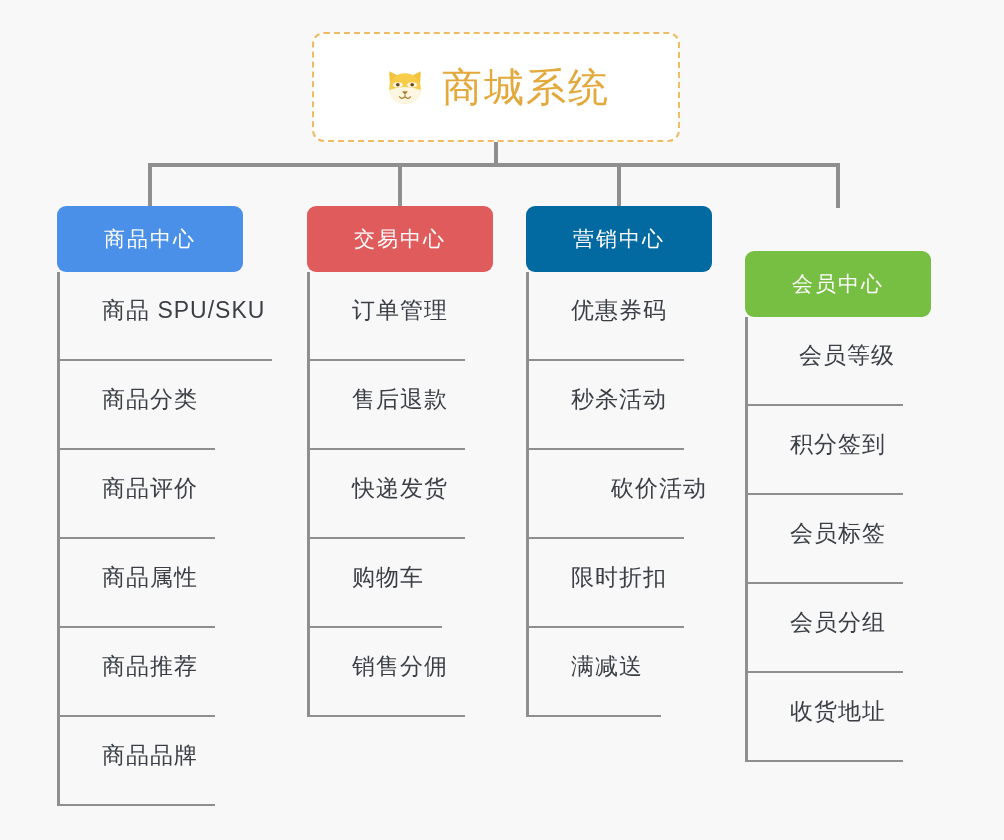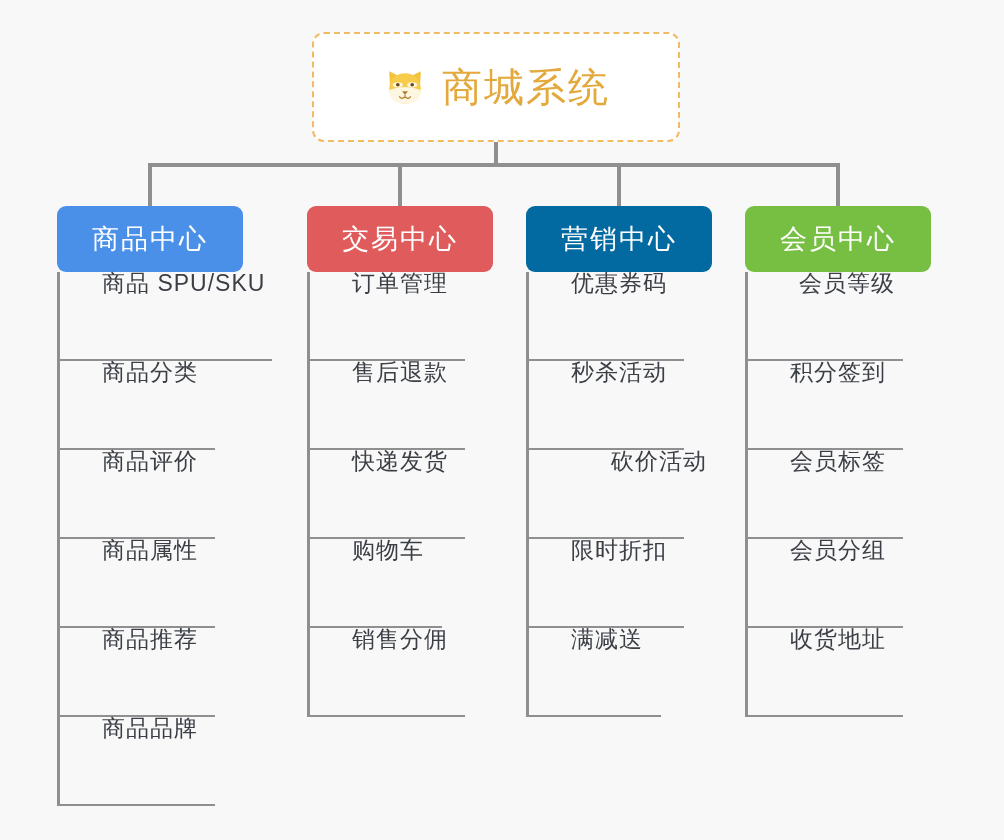--- a/index.html
+++ b/index.html
@@ -86,7 +86,7 @@
     align-items: center;
     justify-content: center;
     color: #ffffff;
-    font-size: 27px;
+    font-size: 21px;
     letter-spacing: 2px;
     box-sizing: border-box;
     user-select: none;

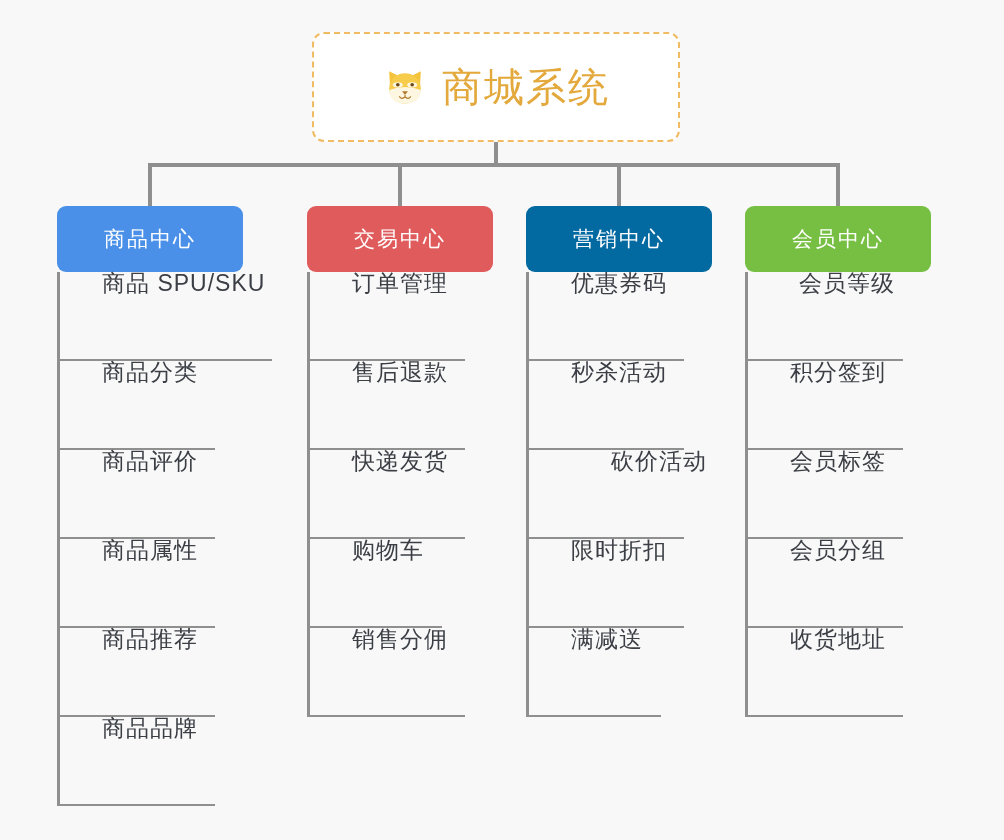--- a/index.html
+++ b/index.html
@@ -223,7 +223,7 @@
           </div>
         </div>
       </div>
-      <div class="column" style="left: 745px;">
+      <div class="column" style="left: 745px; margin-top: 45px;">
         <div class="cat-box" style="width: 186px; background: rgb(118, 191, 67);">
           <span>会员中心</span>
         </div>

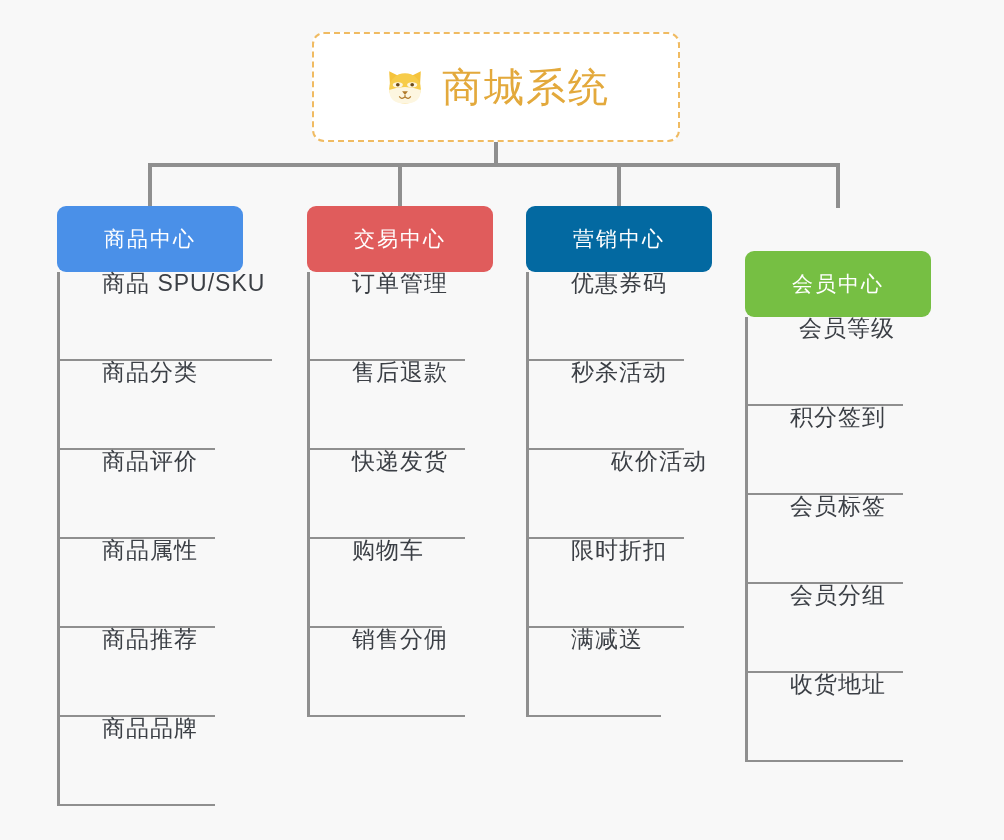--- a/index.html
+++ b/index.html
@@ -104,7 +104,7 @@
     position: relative;
     height: 89px;
     display: flex;
-    align-items: flex-start;
+    align-items: center;
     box-sizing: border-box;
     border-bottom: 2px solid #8f8f8f;
   }

